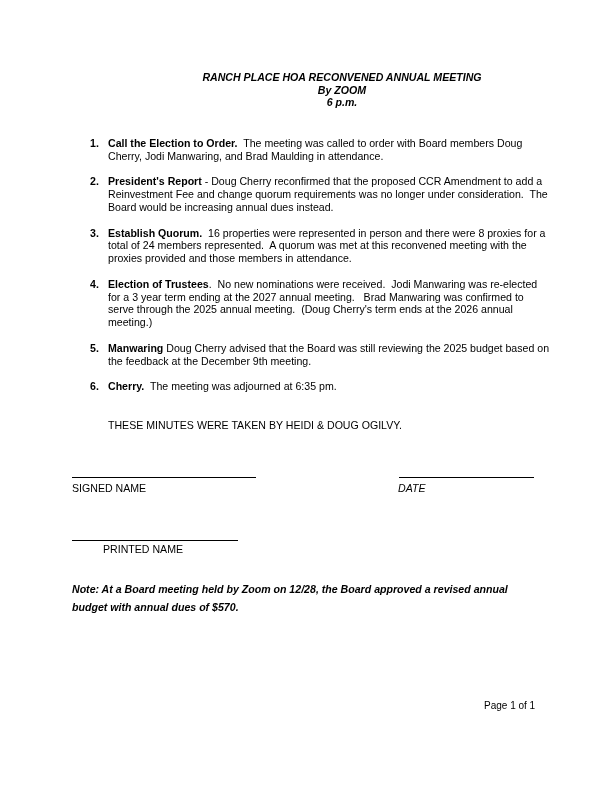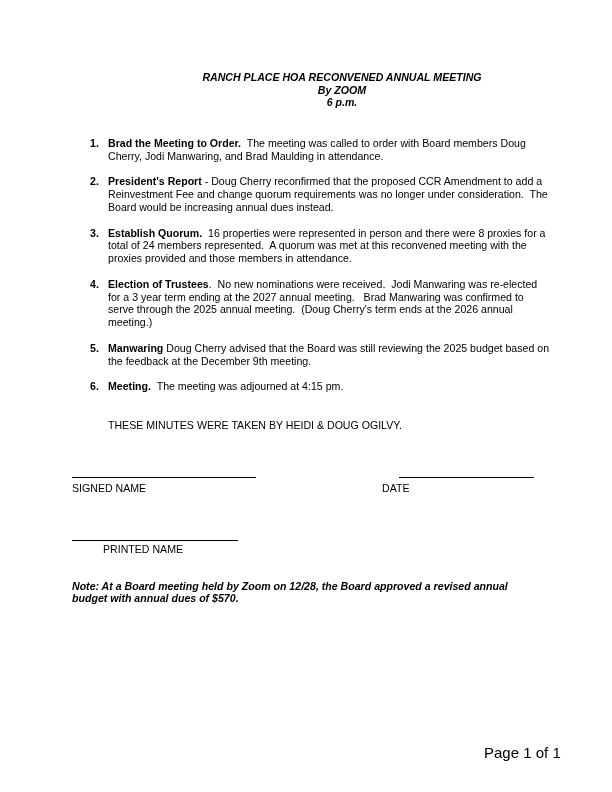--- a/index.html
+++ b/index.html
@@ -49,7 +49,7 @@
 
 <ol class="items">
   <li>
-    <span class="num">1.</span><span class="lead">Brad the Meeting to Order.</span><span style="white-space:pre-wrap">  The meeting was called to order with Board members Doug Cherry, Jodi Manwaring, and Brad Maulding in attendance.</span>
+    <span class="num">1.</span><span class="lead">Call the Election to Order.</span><span style="white-space:pre-wrap">  The meeting was called to order with Board members Doug Cherry, Jodi Manwaring, and Brad Maulding in attendance.</span>
   </li>
   <li>
     <span class="num">2.</span><span class="lead">President's Report</span><span style="white-space:pre-wrap"> - Doug Cherry reconfirmed that the proposed CCR Amendment to add a Reinvestment Fee and change quorum requirements was no longer under consideration.  The Board would be increasing annual dues instead.</span>

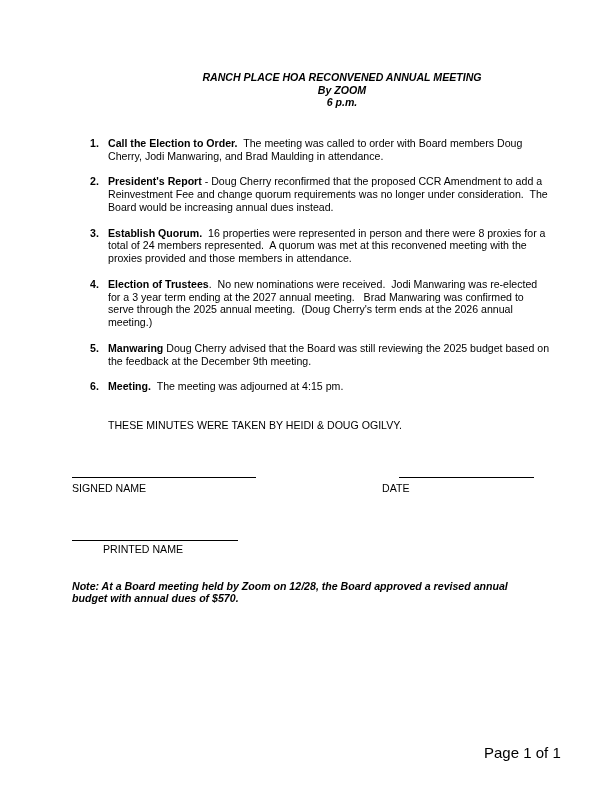--- a/index.html
+++ b/index.html
@@ -64,7 +64,7 @@
     <span class="num">5.</span><span class="lead">Manwaring</span><span style="white-space:pre-wrap"> Doug Cherry advised that the Board was still reviewing the 2025 budget based on the feedback at the December 9th meeting.</span>
   </li>
   <li>
-    <span class="num">6.</span><span class="lead">Meeting.</span><span style="white-space:pre-wrap">  The meeting was adjourned at 4:15 pm.</span>
+    <span class="num">6.</span><span class="lead">Cherry.</span><span style="white-space:pre-wrap">  The meeting was adjourned at 4:15 pm.</span>
   </li>
 </ol>
 

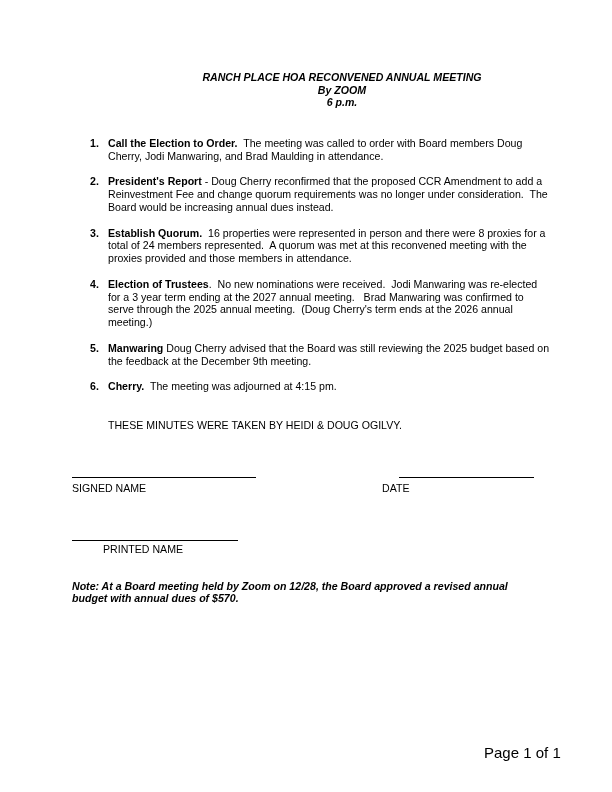--- a/index.html
+++ b/index.html
@@ -64,7 +64,7 @@
     <span class="num">5.</span><span class="lead">Manwaring</span><span style="white-space:pre-wrap"> Doug Cherry advised that the Board was still reviewing the 2025 budget based on the feedback at the December 9th meeting.</span>
   </li>
   <li>
-    <span class="num">6.</span><span class="lead">Cherry.</span><span style="white-space:pre-wrap">  The meeting was adjourned at 4:15 pm.</span>
+    <span class="num">6.</span><span class="lead">Cherry.</span><span style="white-space:pre-wrap">  The meeting was adjourned at 6:35 pm.</span>
   </li>
 </ol>
 

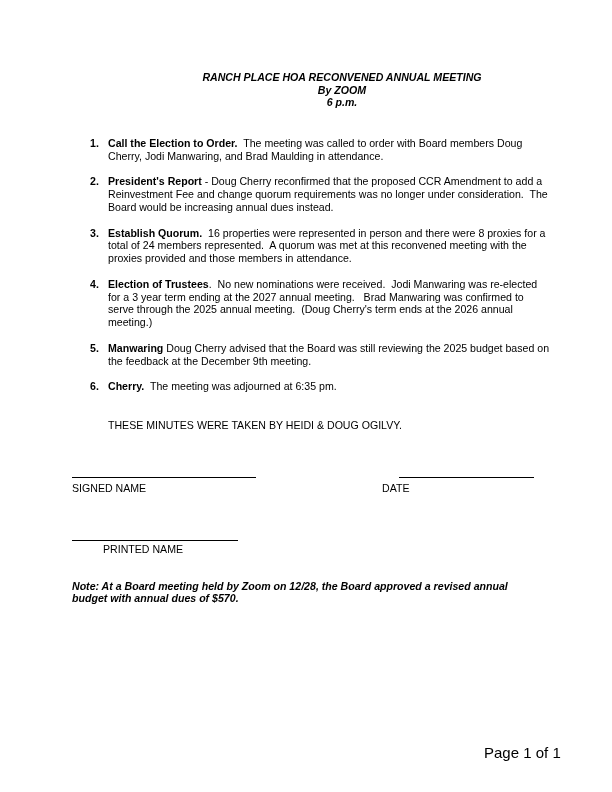--- a/index.html
+++ b/index.html
@@ -74,7 +74,7 @@
 <div class="sig-label" style="top:482px; left:72px;">SIGNED NAME</div>
 
 <div class="sig-line" style="top:477px; left:399px; width:135px;"></div>
-<div class="sig-label" style="top:482px; left:382px;">DATE</div>
+<div class="sig-label" style="top:482px; left:398px;font-style:italic;">DATE</div>
 
 <div class="sig-line" style="top:540px; left:72px; width:166px;"></div>
 <div class="sig-label" style="top:543px; left:72px;margin-left:31px;">PRINTED NAME</div>

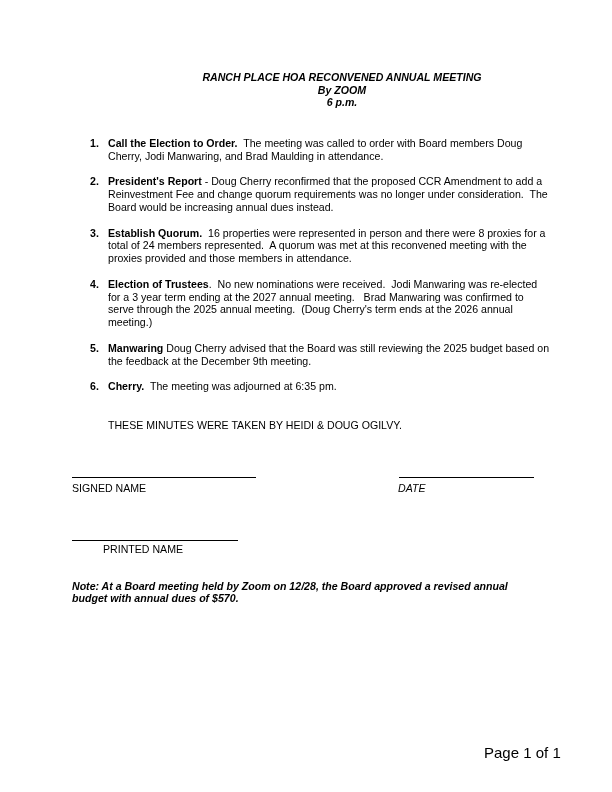--- a/index.html
+++ b/index.html
@@ -32,7 +32,7 @@
   .sig-label { position: absolute; font-size: 10.6px; }
   .note {
     position: absolute; top: 580px; left: 72px; width: 470px;
-    font-weight: bold; font-style: italic; font-size: 10.6px; line-height: 12px;
+    font-weight: bold; font-style: italic; font-size: 10.6px; line-height: 18px;
   }
   .page-num {
     position: absolute; top: 744px; left: 484px; font-size: 15px;

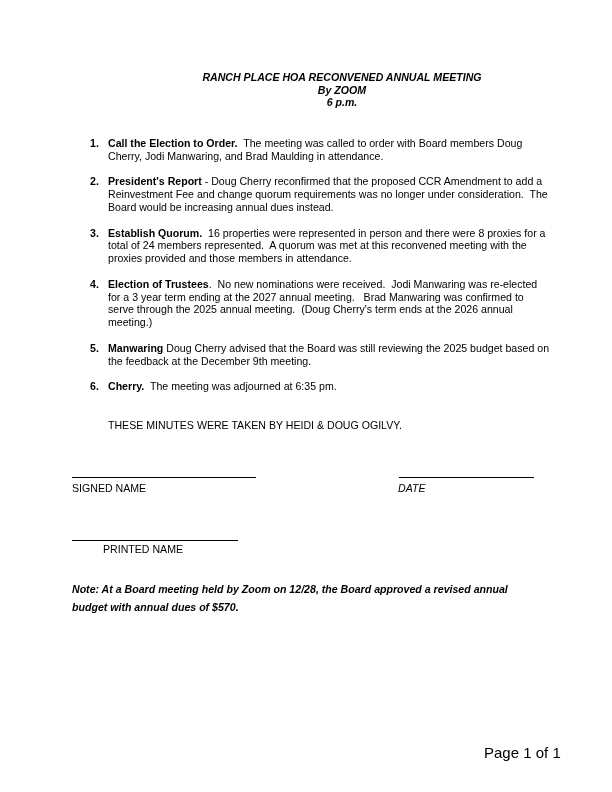--- a/index.html
+++ b/index.html
@@ -35,7 +35,7 @@
     font-weight: bold; font-style: italic; font-size: 10.6px; line-height: 18px;
   }
   .page-num {
-    position: absolute; top: 744px; left: 484px; font-size: 15px;
+    position: absolute; top: 700px; left: 484px; font-size: 10px;
   }
 </style>
 </head>

